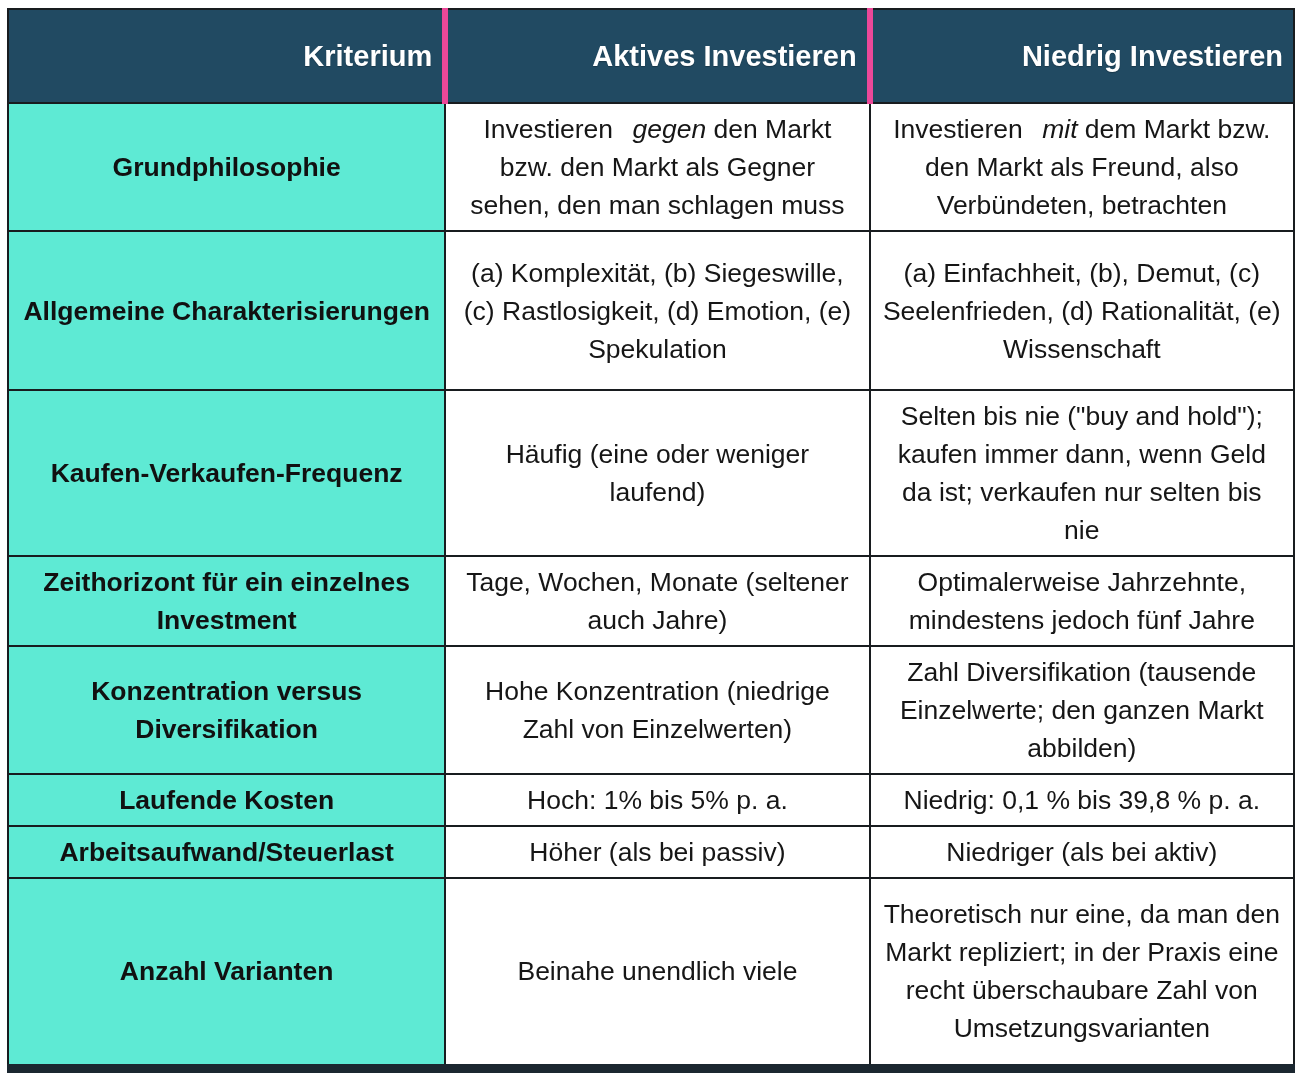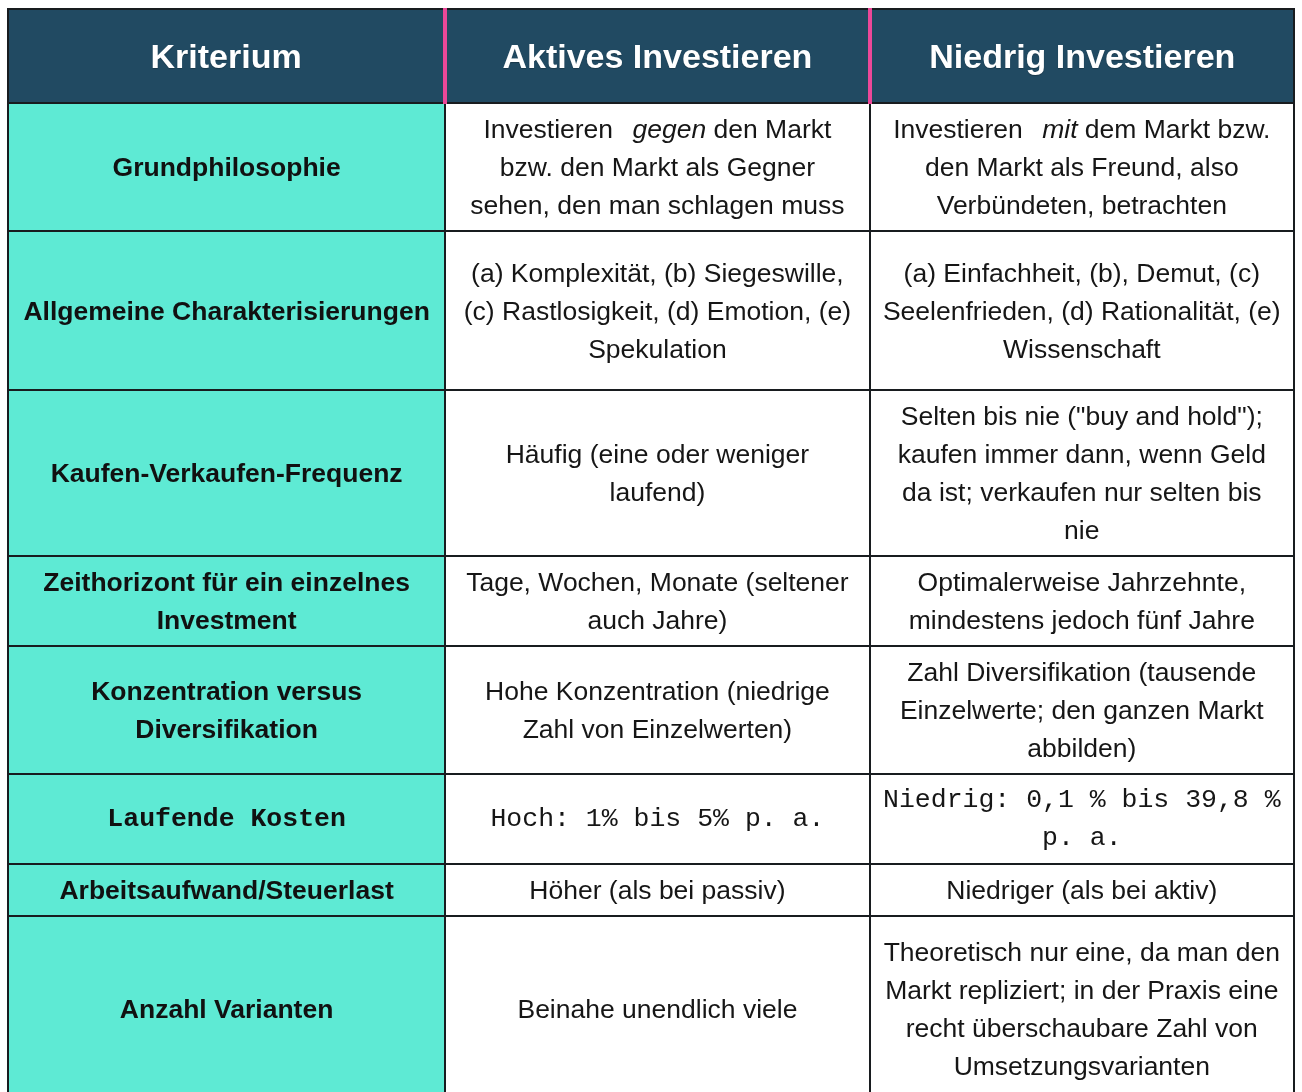--- a/index.html
+++ b/index.html
@@ -32,10 +32,10 @@
   thead th {
     background: #214a62;
     color: #ffffff;
-    font-size: 34px;
+    font-size: 29px;
     font-weight: bold;
     height: 84px;
-    text-align: center;
+    text-align: right;
     vertical-align: middle;
     padding: 4px 10px;
     border-bottom: 2px solid #181c1f;

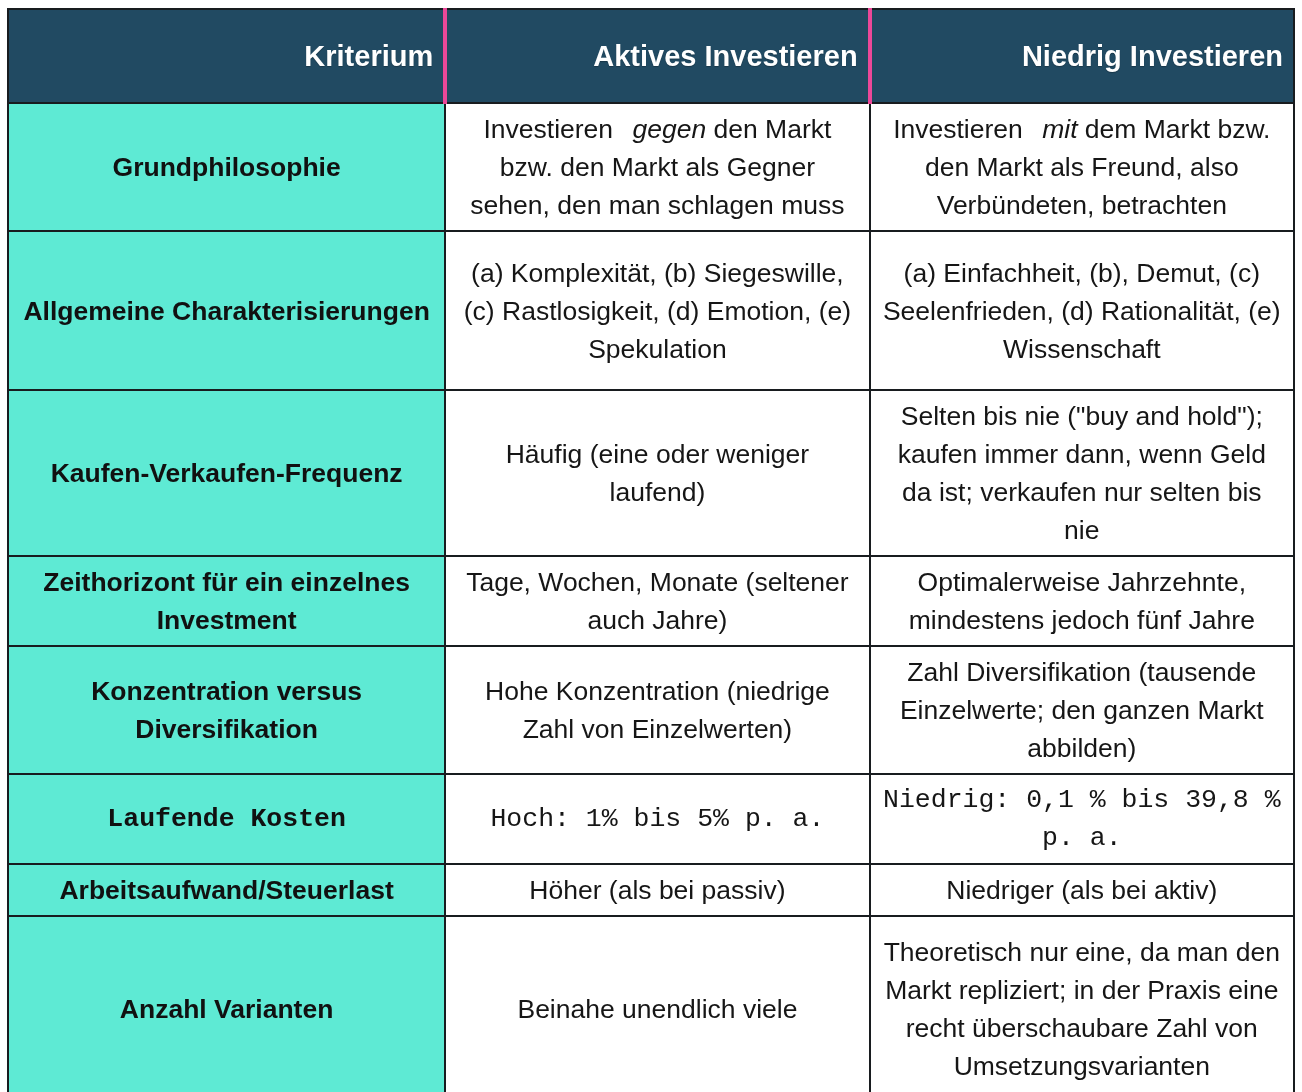--- a/index.html
+++ b/index.html
@@ -42,7 +42,7 @@
     text-shadow: 0 1px 1px rgba(0,0,0,0.25);
   }
   thead th + th {
-    border-left: 4px solid #ec4899;
+    border-left: 6px solid #ec4899;
   }
 
   tbody td {

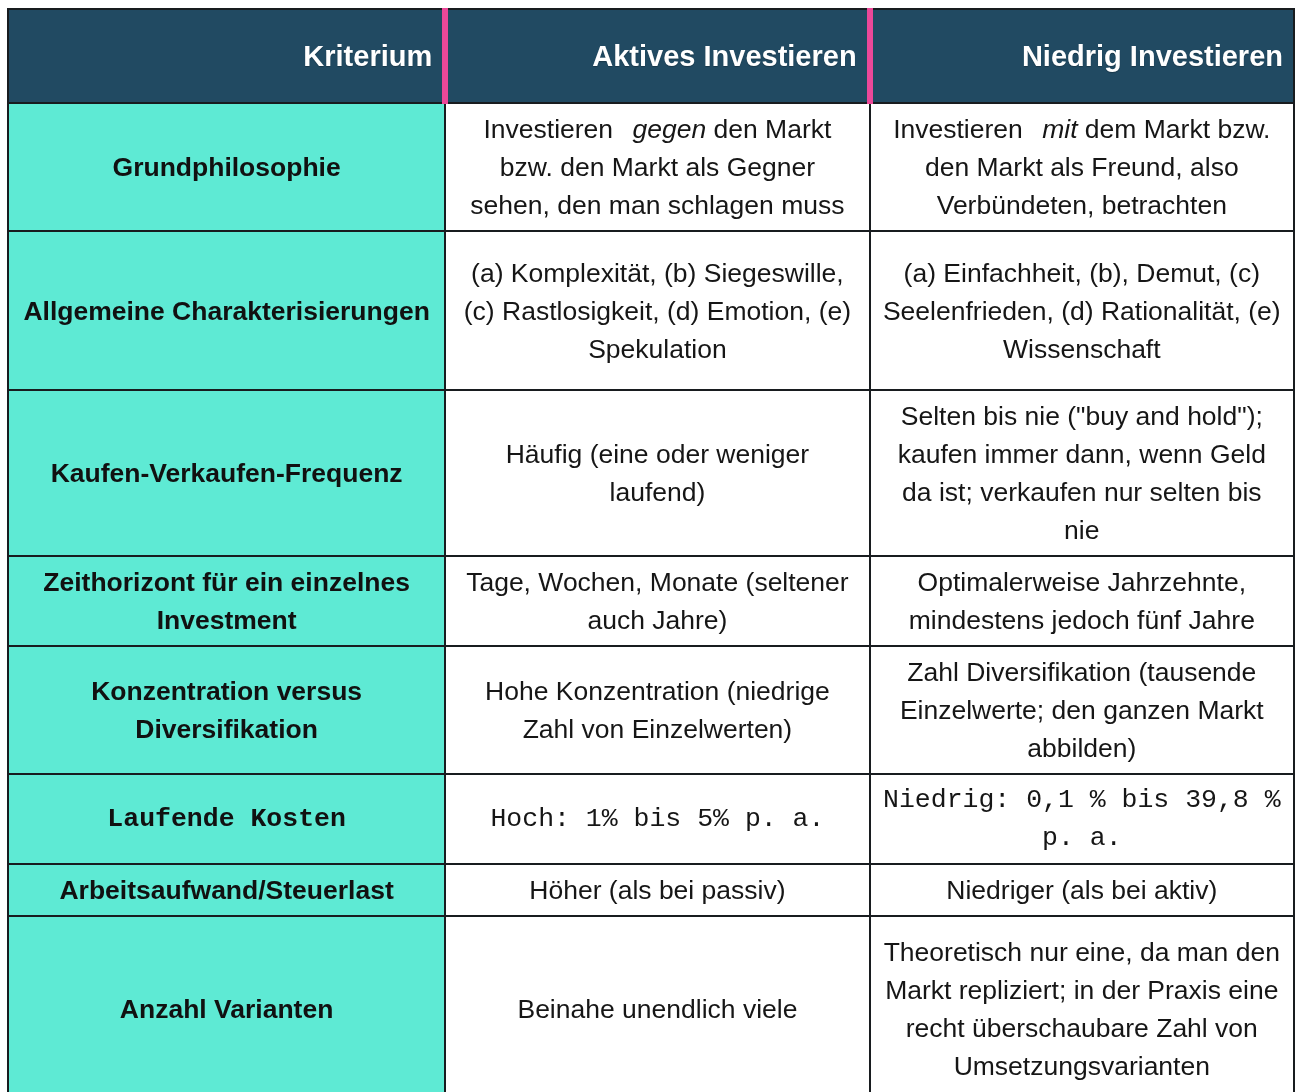--- a/index.html
+++ b/index.html
@@ -67,7 +67,7 @@
   tr.r2 { height: 161px; }
   tr.r3 { height: 89px; }
   tr.r4 { height: 126px; }
-  tr.r5 { height: 50px; font-family: Liberation Mono, monospace; }
+  tr.r5 { height: 50px; }
   tr.r6 { height: 48px; }
   tr.r7 { height: 190px; }
 </style>

